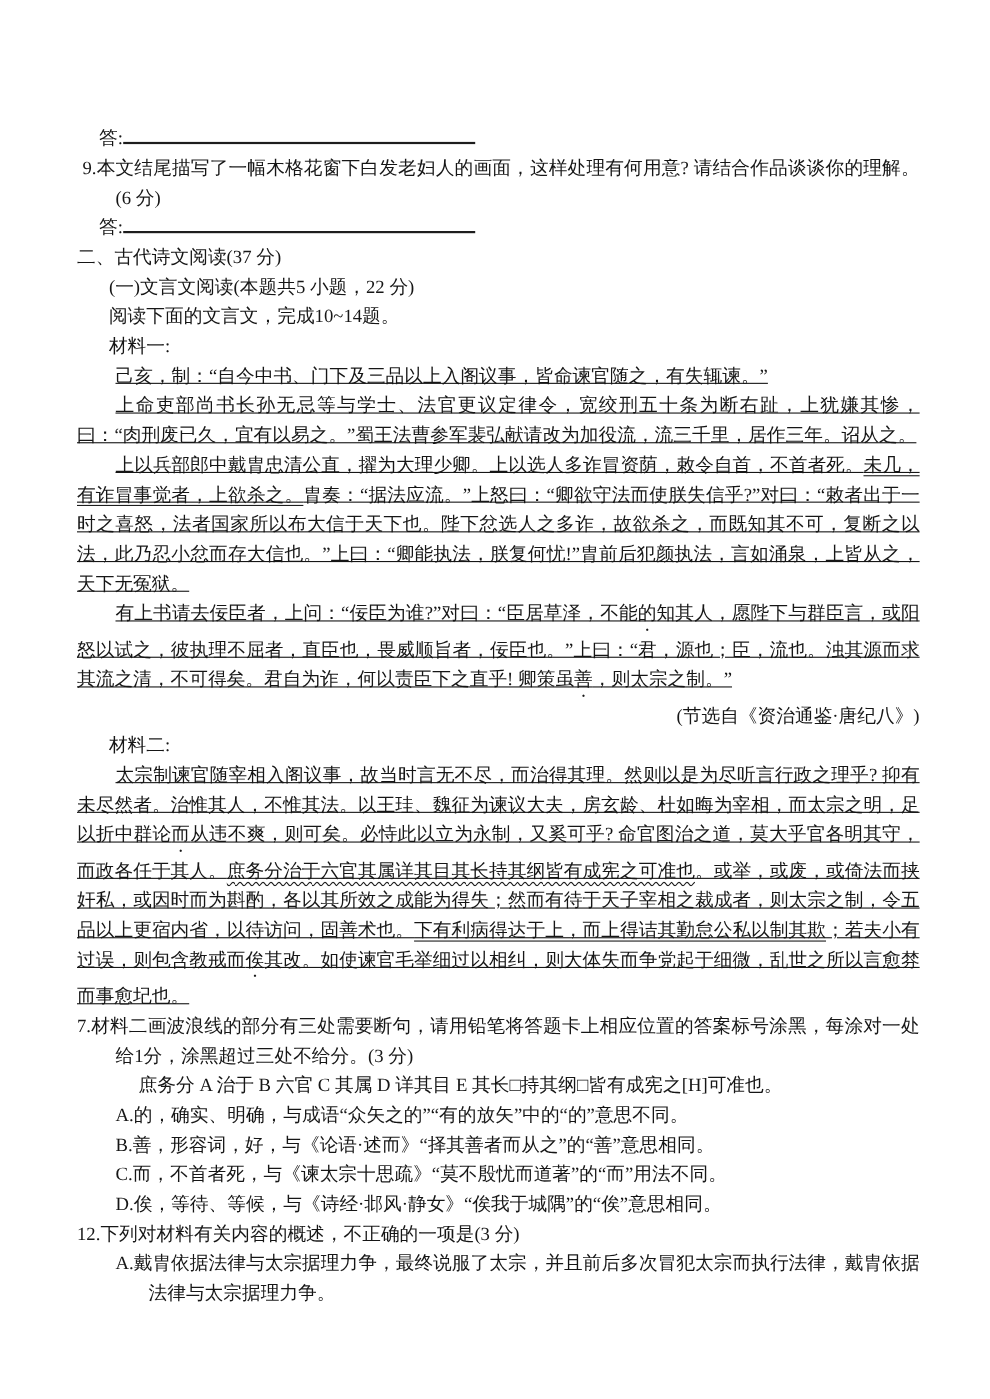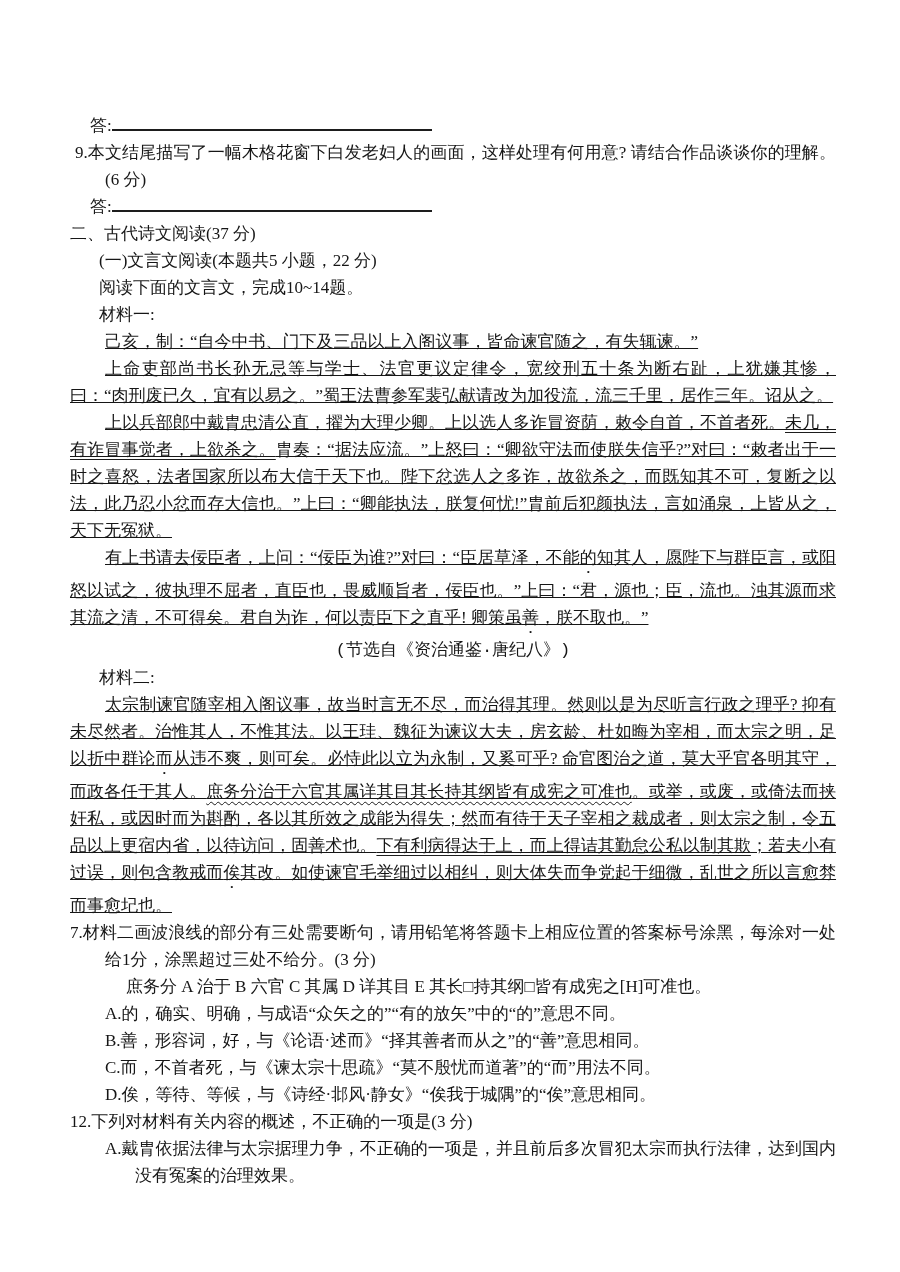--- a/index.html
+++ b/index.html
@@ -93,7 +93,7 @@
     <p class="block para"><span>己亥，制：“自今中书、门下及三品以上入阁议事，皆命谏官随之，有失辄谏。”</span></p>
     <p class="block para"><span>上命吏部尚书长孙无忌等与学士、法官更议定律令，宽绞刑五十条为断右趾，上犹嫌其惨，曰：“肉刑废已久，宜有以易之。”蜀王法曹参军裴弘献请改为加役流，流三千里，居作三年。诏从之。</span></p>
     <p class="block para"><span>上以兵部郎中戴胄忠清公直，擢为大理少卿。上以选人多诈冒资荫，敕令自首，不首者死。</span><span class="s-u">未几，有诈冒事觉者，上欲杀之。</span><span>胄奏：“据法应流。”上怒曰：“卿欲守法而使朕失信乎?”对曰：“敕者出于一时之喜怒，法者国家所以布大信于天下也。陛下忿选人之多诈，故欲杀之，而既知其不可，复断之以法，此乃忍小忿而存大信也。”上曰：“卿能执法，朕复何忧!”胄前后犯颜执法，言如涌泉，上皆从之，天下无冤狱。</span></p>
-    <p class="block para"><span>有上书请去佞臣者，上问：“佞臣为谁?”对曰：“臣居草泽，不能</span><span class="s-d">的</span><span>知其人，愿陛下与群臣言，或阳怒以试之，彼执理不屈者，直臣也，畏威顺旨者，佞臣也。”上曰：“君，源也；臣，流也。浊其源而求其流之清，不可得矣。君自为诈，何以责臣下之直乎! 卿策虽</span><span class="s-d">善</span><span>，朕不取也。”</span></p>
+    <p class="block para"><span>有上书请去佞臣者，上问：“佞臣为谁?”对曰：“臣居草泽，不能</span><span class="s-d">的</span><span>知其人，愿陛下与群臣言，或阳怒以试之，彼执理不屈者，直臣也，畏威顺旨者，佞臣也。”上曰：“君，源也；臣，流也。浊其源而求其流之清，不可得矣。君自为诈，何以责臣下之直乎! 卿策虽</span><span class="s-d">善</span><span>，则太宗之制。”</span></p>
 
     <div class="block source">(节选自《资治通鉴·唐纪八》)</div>
 

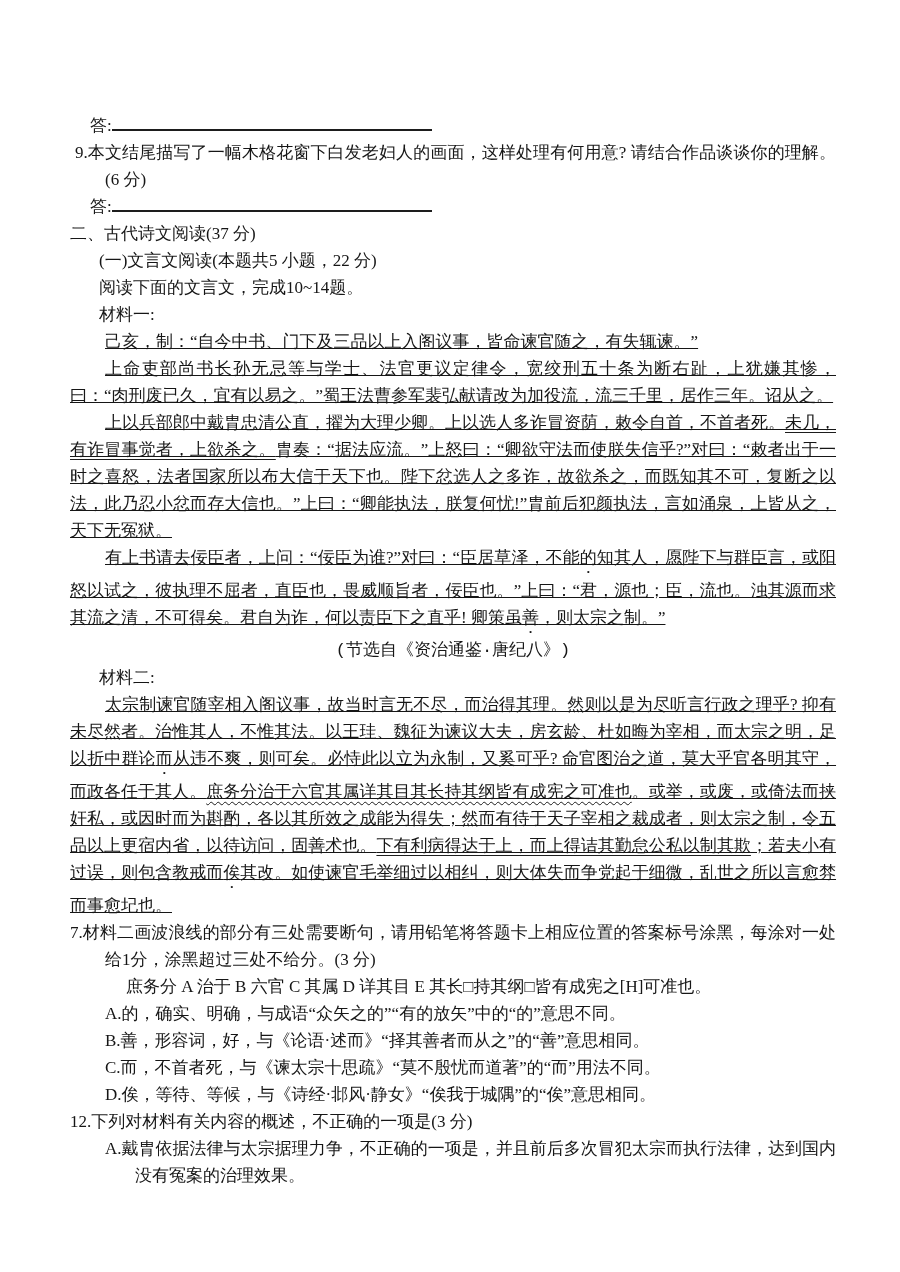--- a/index.html
+++ b/index.html
@@ -39,7 +39,7 @@
   .sub { margin-left:29px; }
   
   .para { text-indent:35px;text-decoration:underline; }
-  .source { text-align:center;font-family:Liberation Mono, monospace; }
+  .source { text-align:right; }
   
   .opt { margin-left:35px; }
   .opt-hang { margin-left:35px; padding-left:30px; text-indent:-30px; }

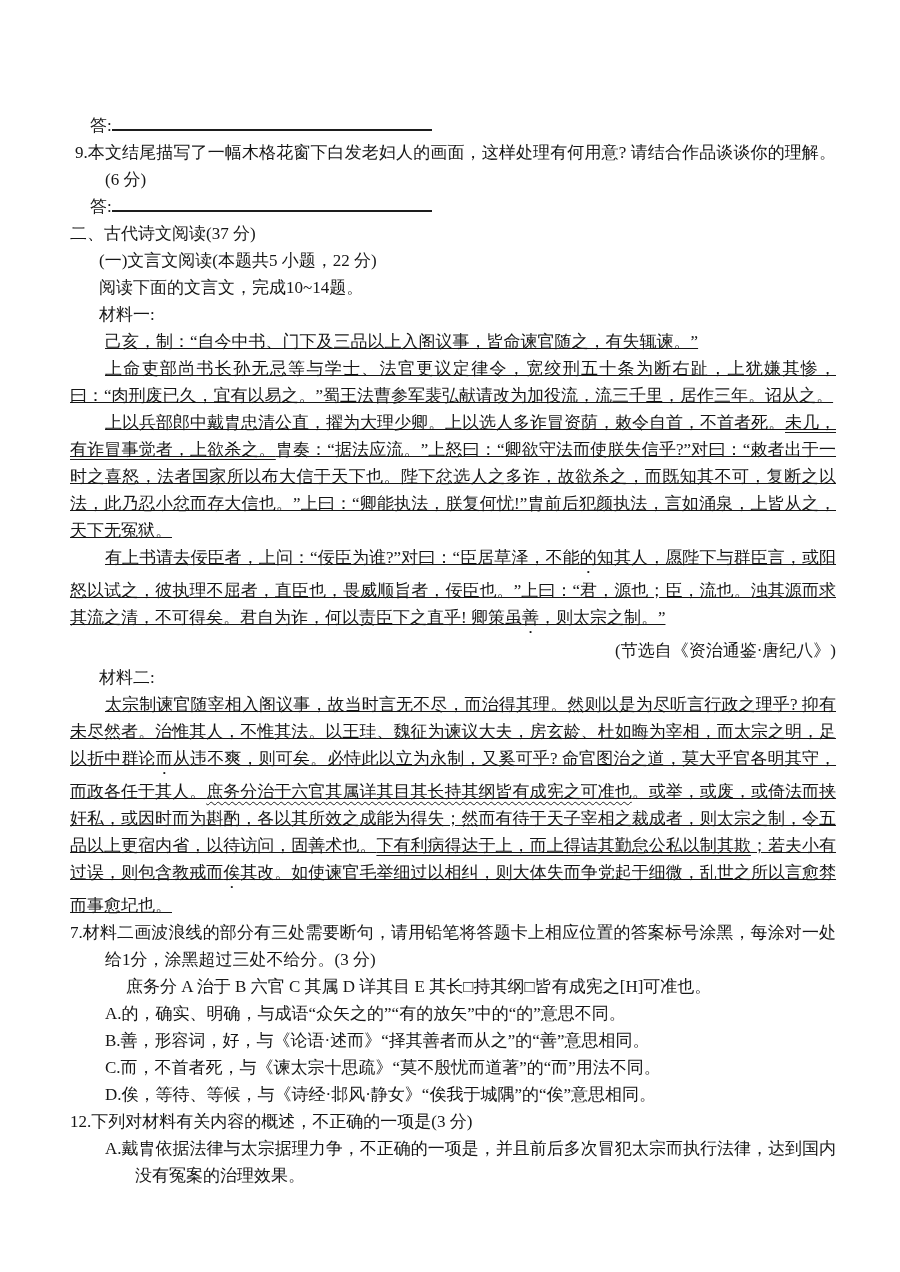--- a/index.html
+++ b/index.html
@@ -115,7 +115,7 @@
     <div class="block qhang">
       <span>12.</span><span>下列对材料有关内容的概述，不正确的一项是(3 分)</span>
     </div>
-    <div class="block opt-hang">A.戴胄依据法律与太宗据理力争，不正确的一项是，并且前后多次冒犯太宗而执行法律，达到国内没有冤案的治理效果。</div>
+    <div class="block opt-hang">A.戴胄依据法律与太宗据理力争，最终说服了太宗，并且前后多次冒犯太宗而执行法律，戴胄依据法律与太宗据理力争。</div>
 
   </div>
 </div>

